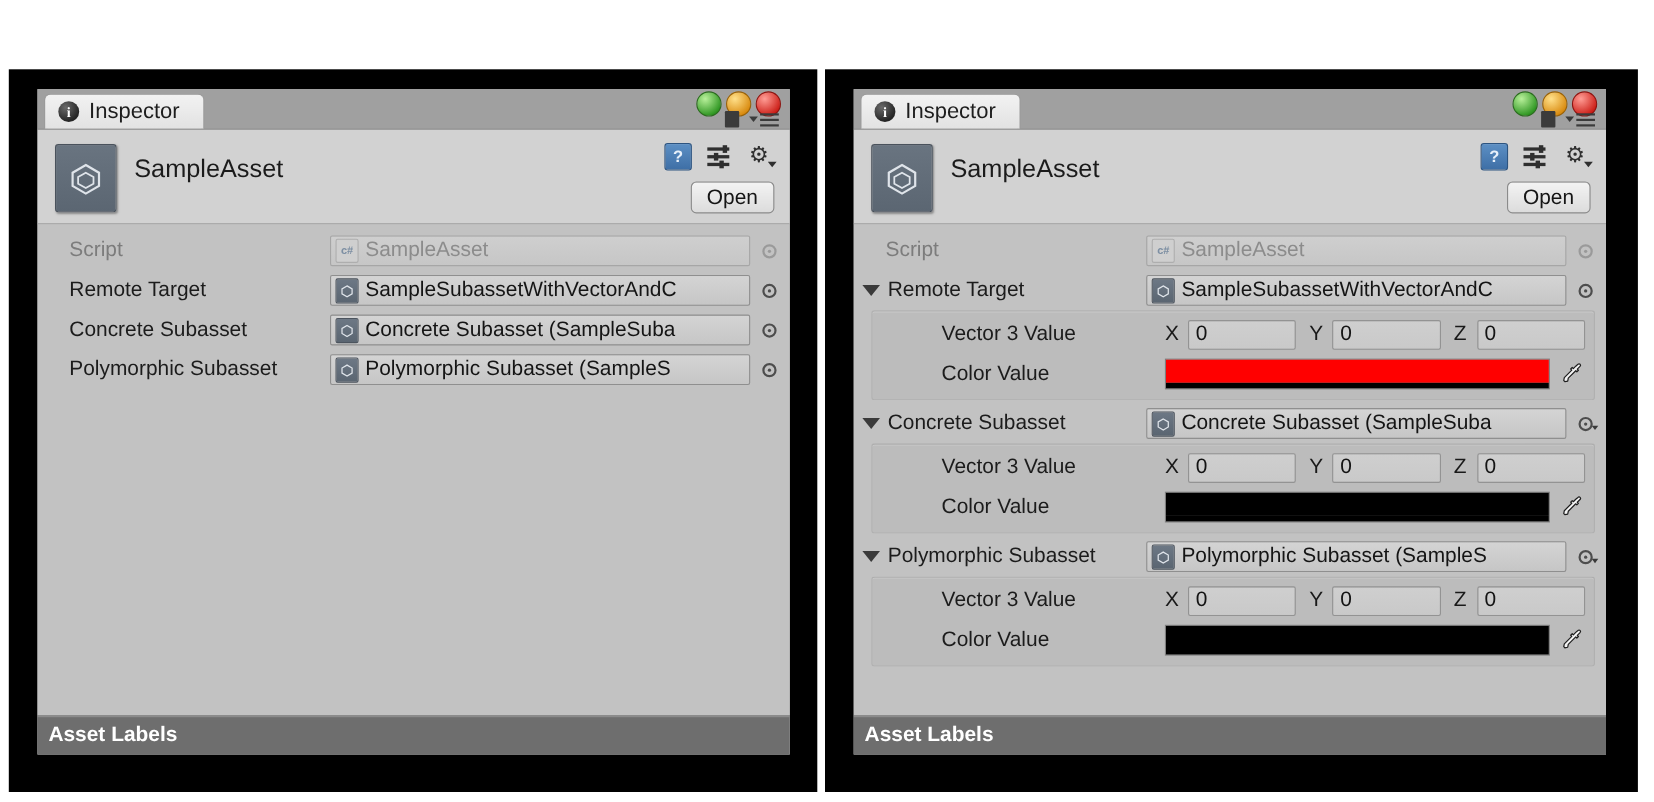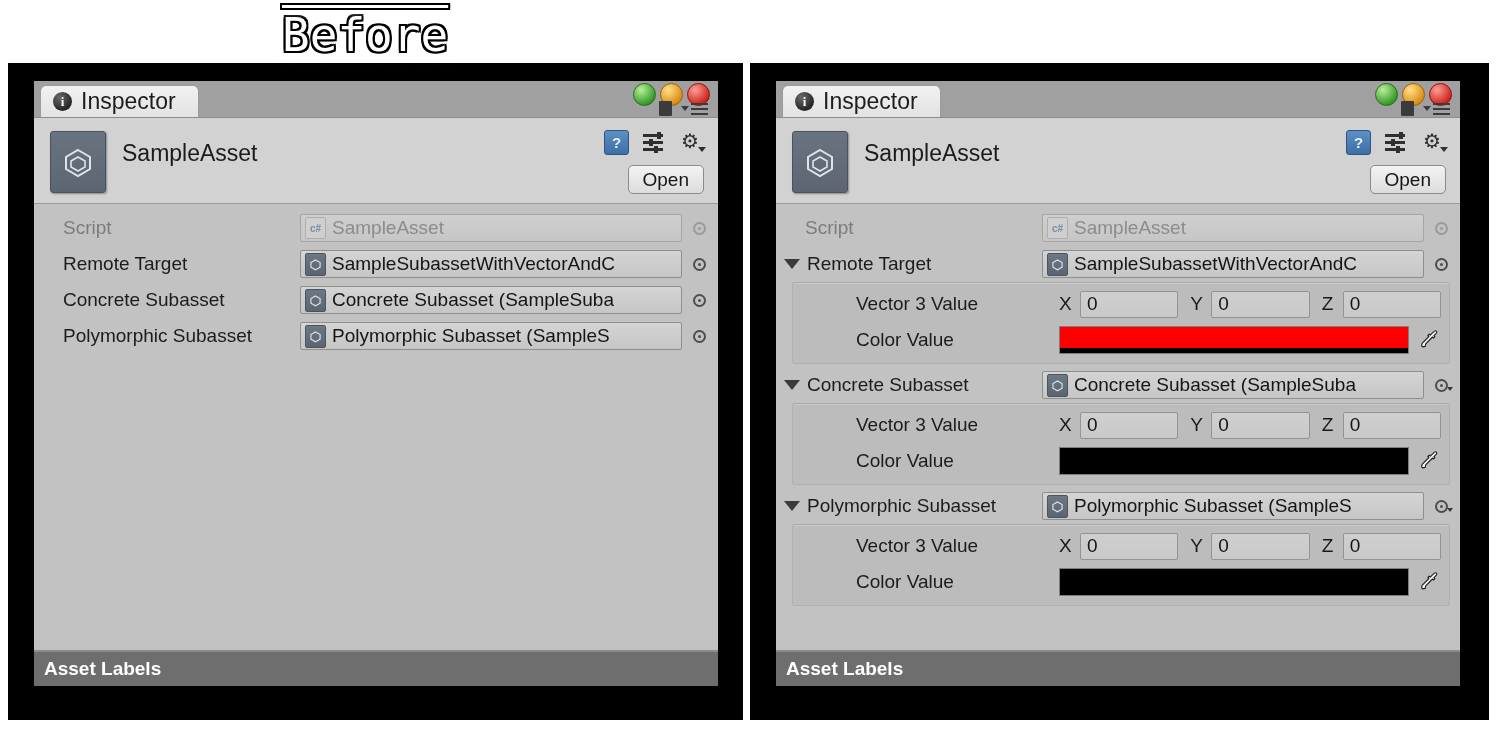--- a/index.html
+++ b/index.html
@@ -321,7 +321,6 @@
 
 <div id="root">
 
-  <div class="caption" id="cap-before">Before</div>
 
   <div class="blackplate" id="plate-before"></div>
   <div class="blackplate" id="plate-after"></div>

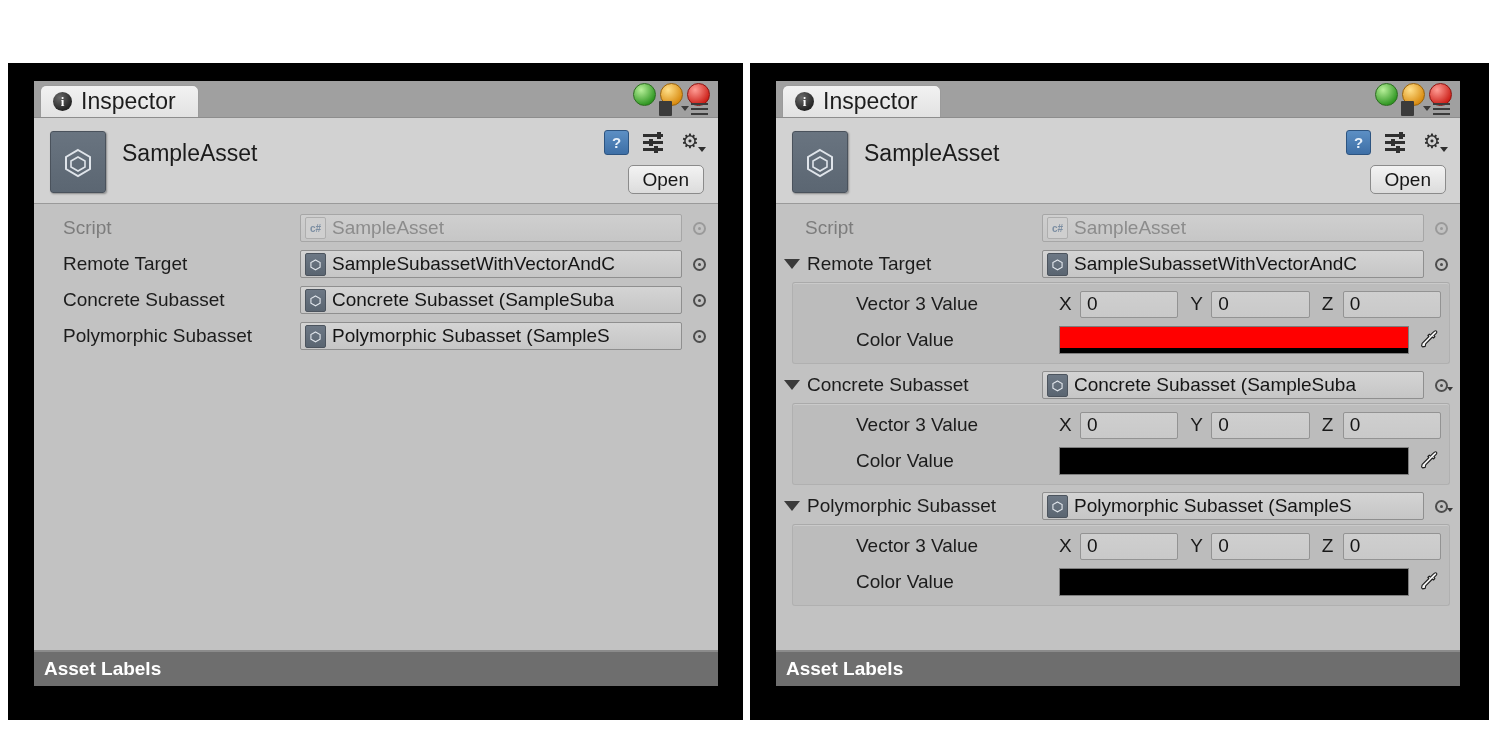--- a/index.html
+++ b/index.html
@@ -76,7 +76,7 @@
     box-sizing: border-box;
   }
   .tab-label {
-    font-size: 23px;
+    font-size: 20px;
     color: #1d1d1d;
     font-family: "Liberation Sans", sans-serif;
     white-space: nowrap;

